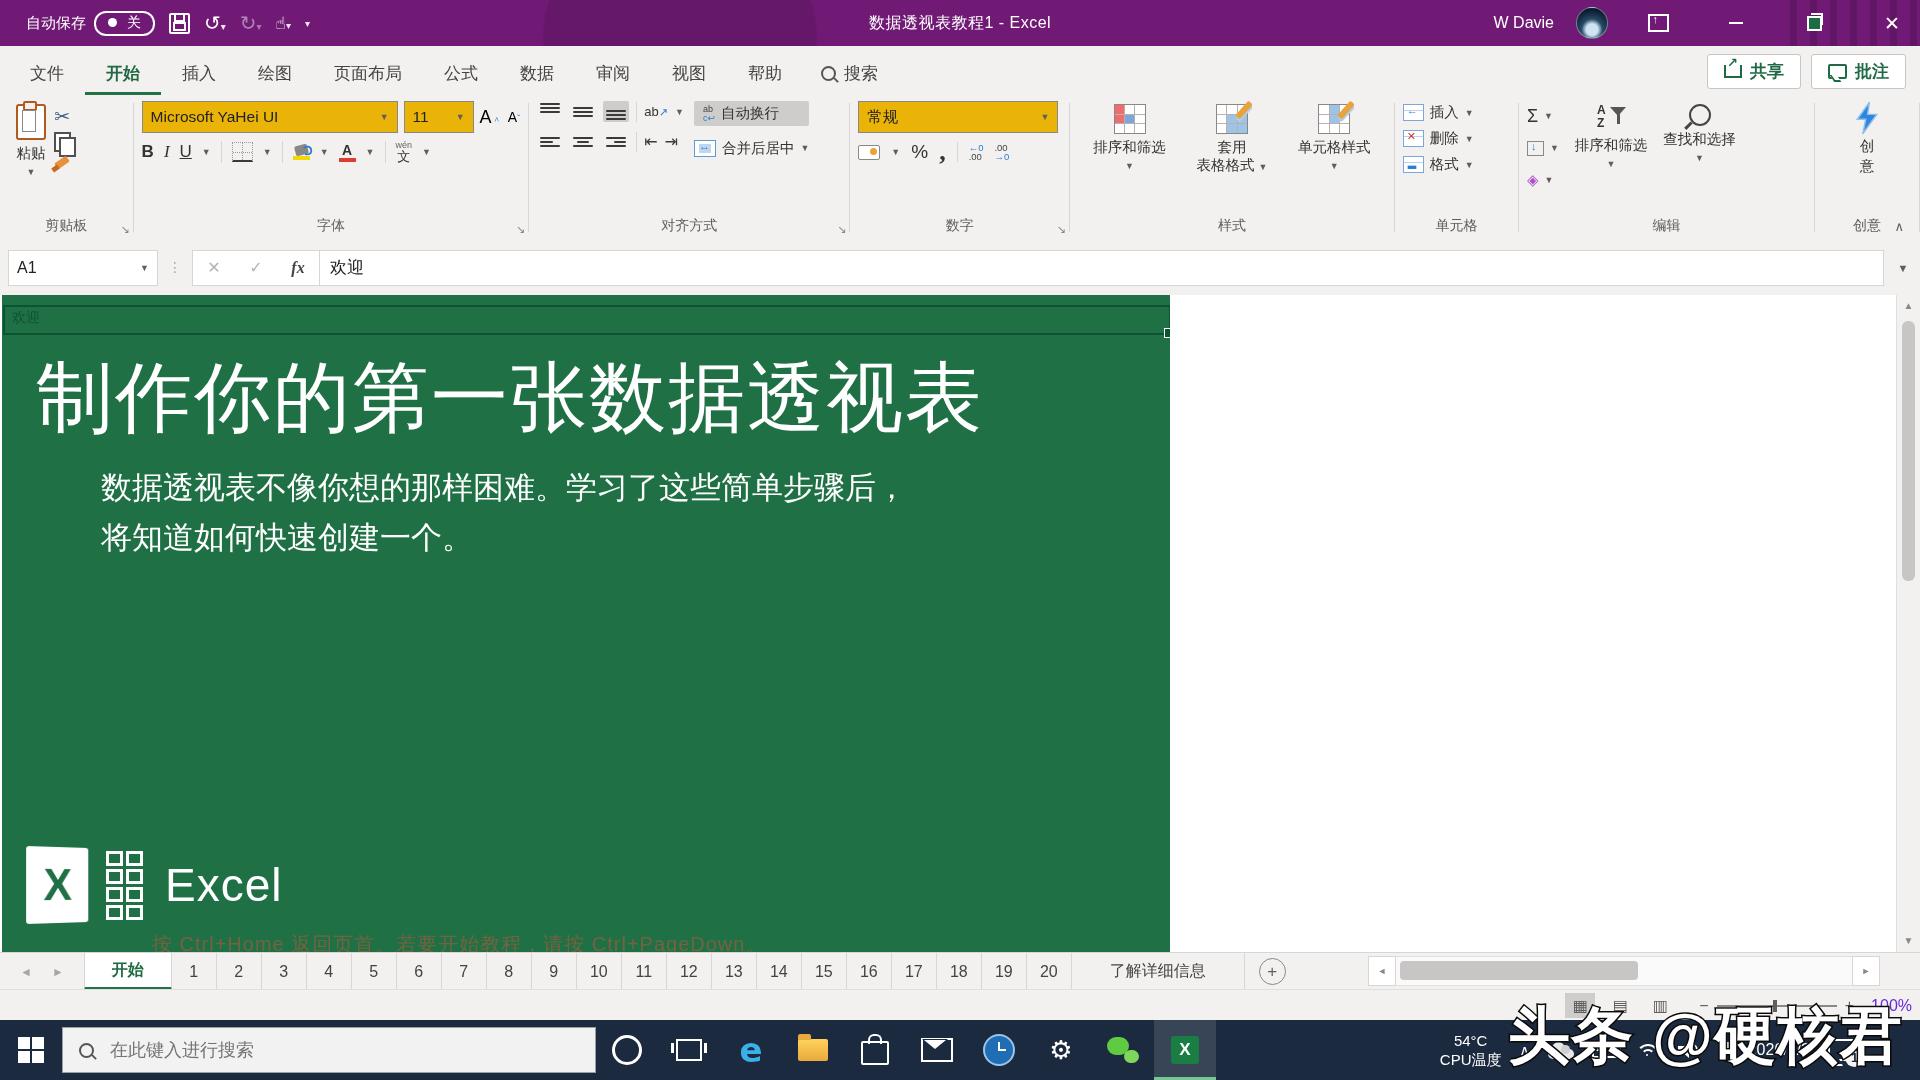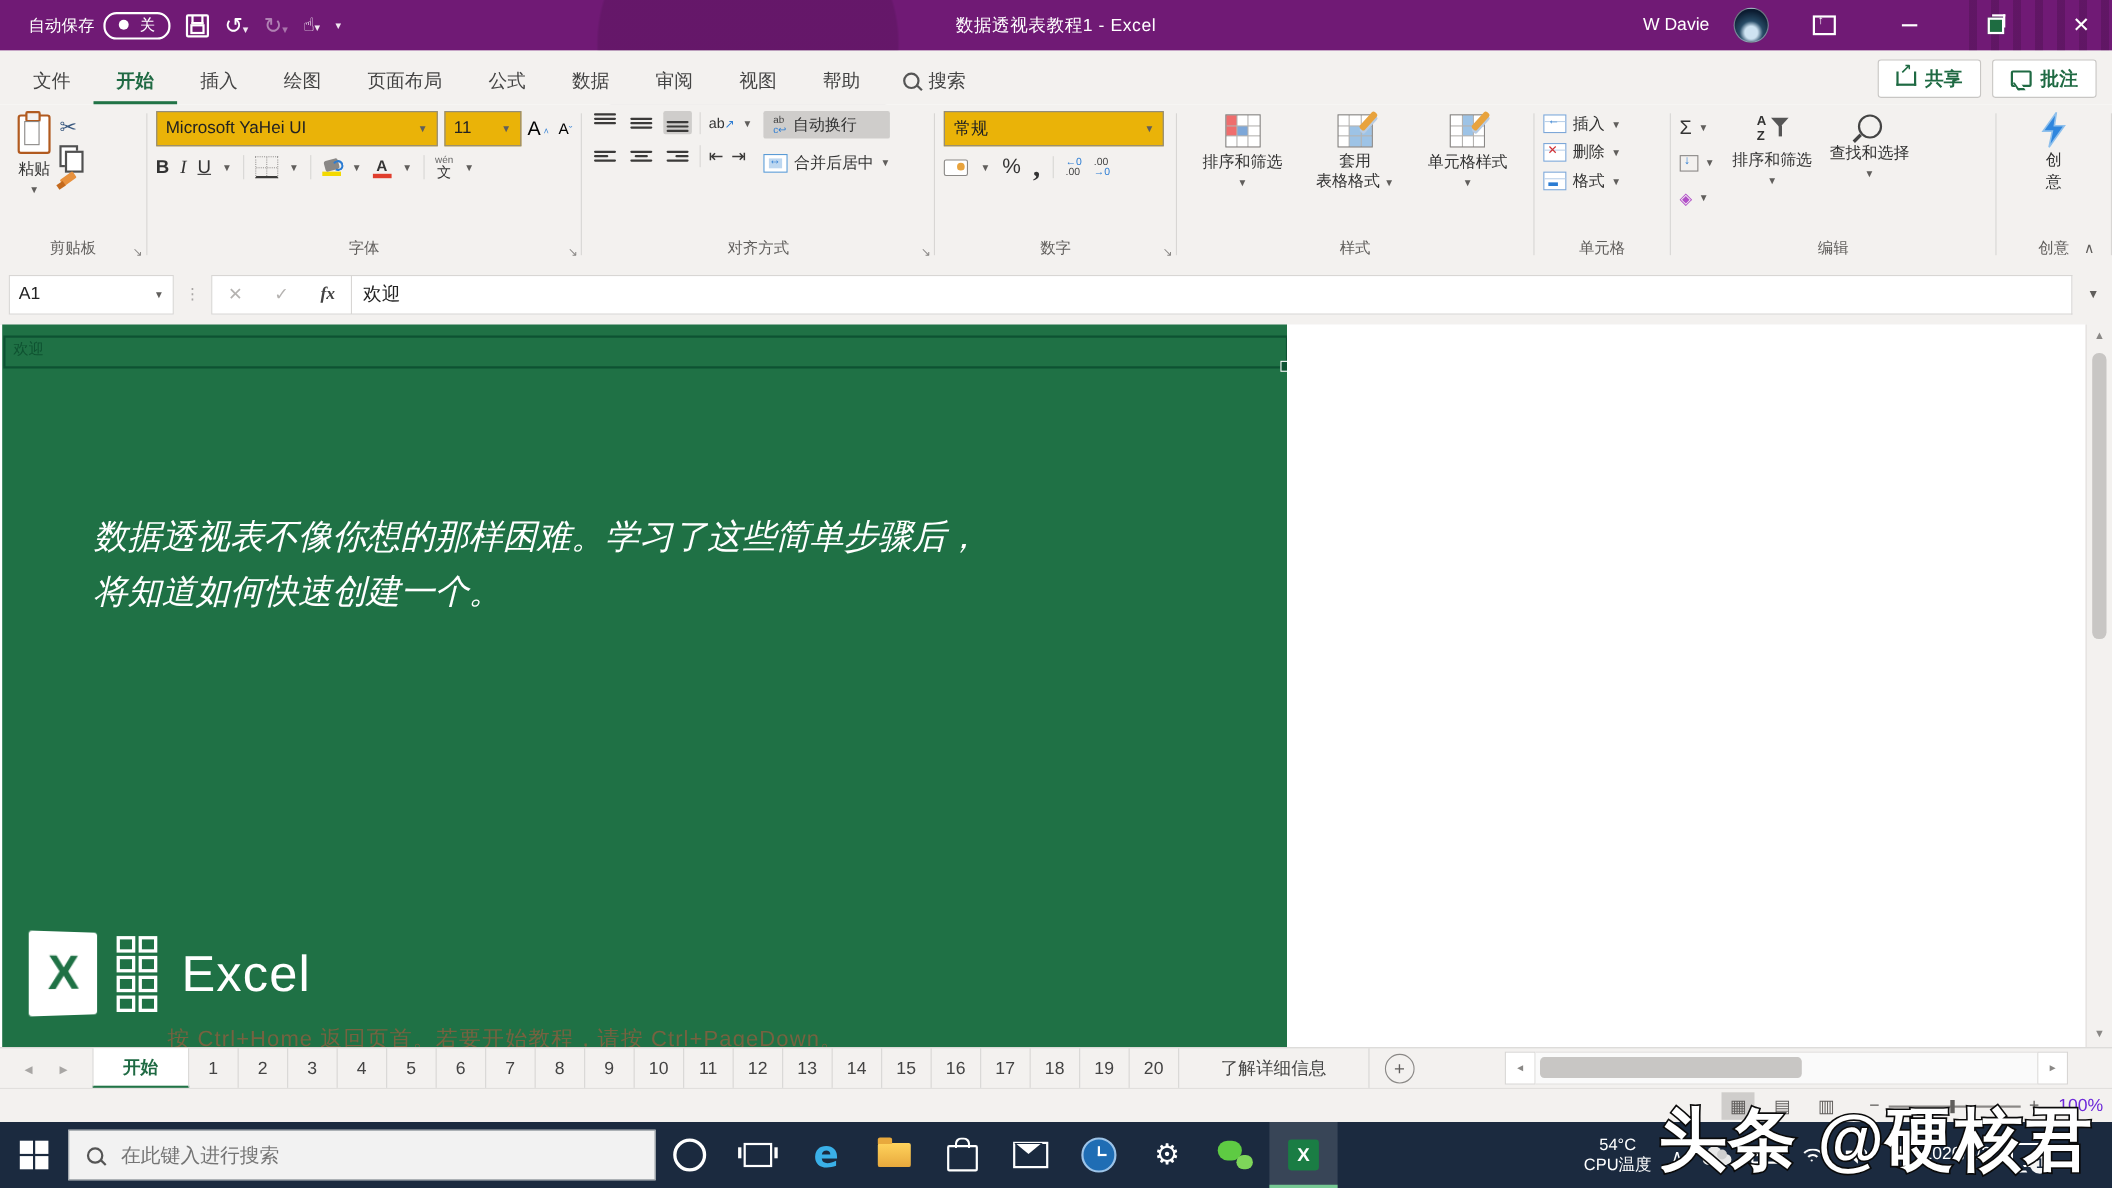--- a/index.html
+++ b/index.html
@@ -672,6 +672,7 @@
         <span class="handle"></span>
       </div>
       <div class="cellghost">欢迎</div>
+      <div class="slide-title">制作你的第一张数据透视表</div>
       <div class="slide-sub">
         <span>数据透视表不像你想的那样困难。学习了这些简单步骤后，</span><br>
         <span>将知道如何快速创建一个。</span>

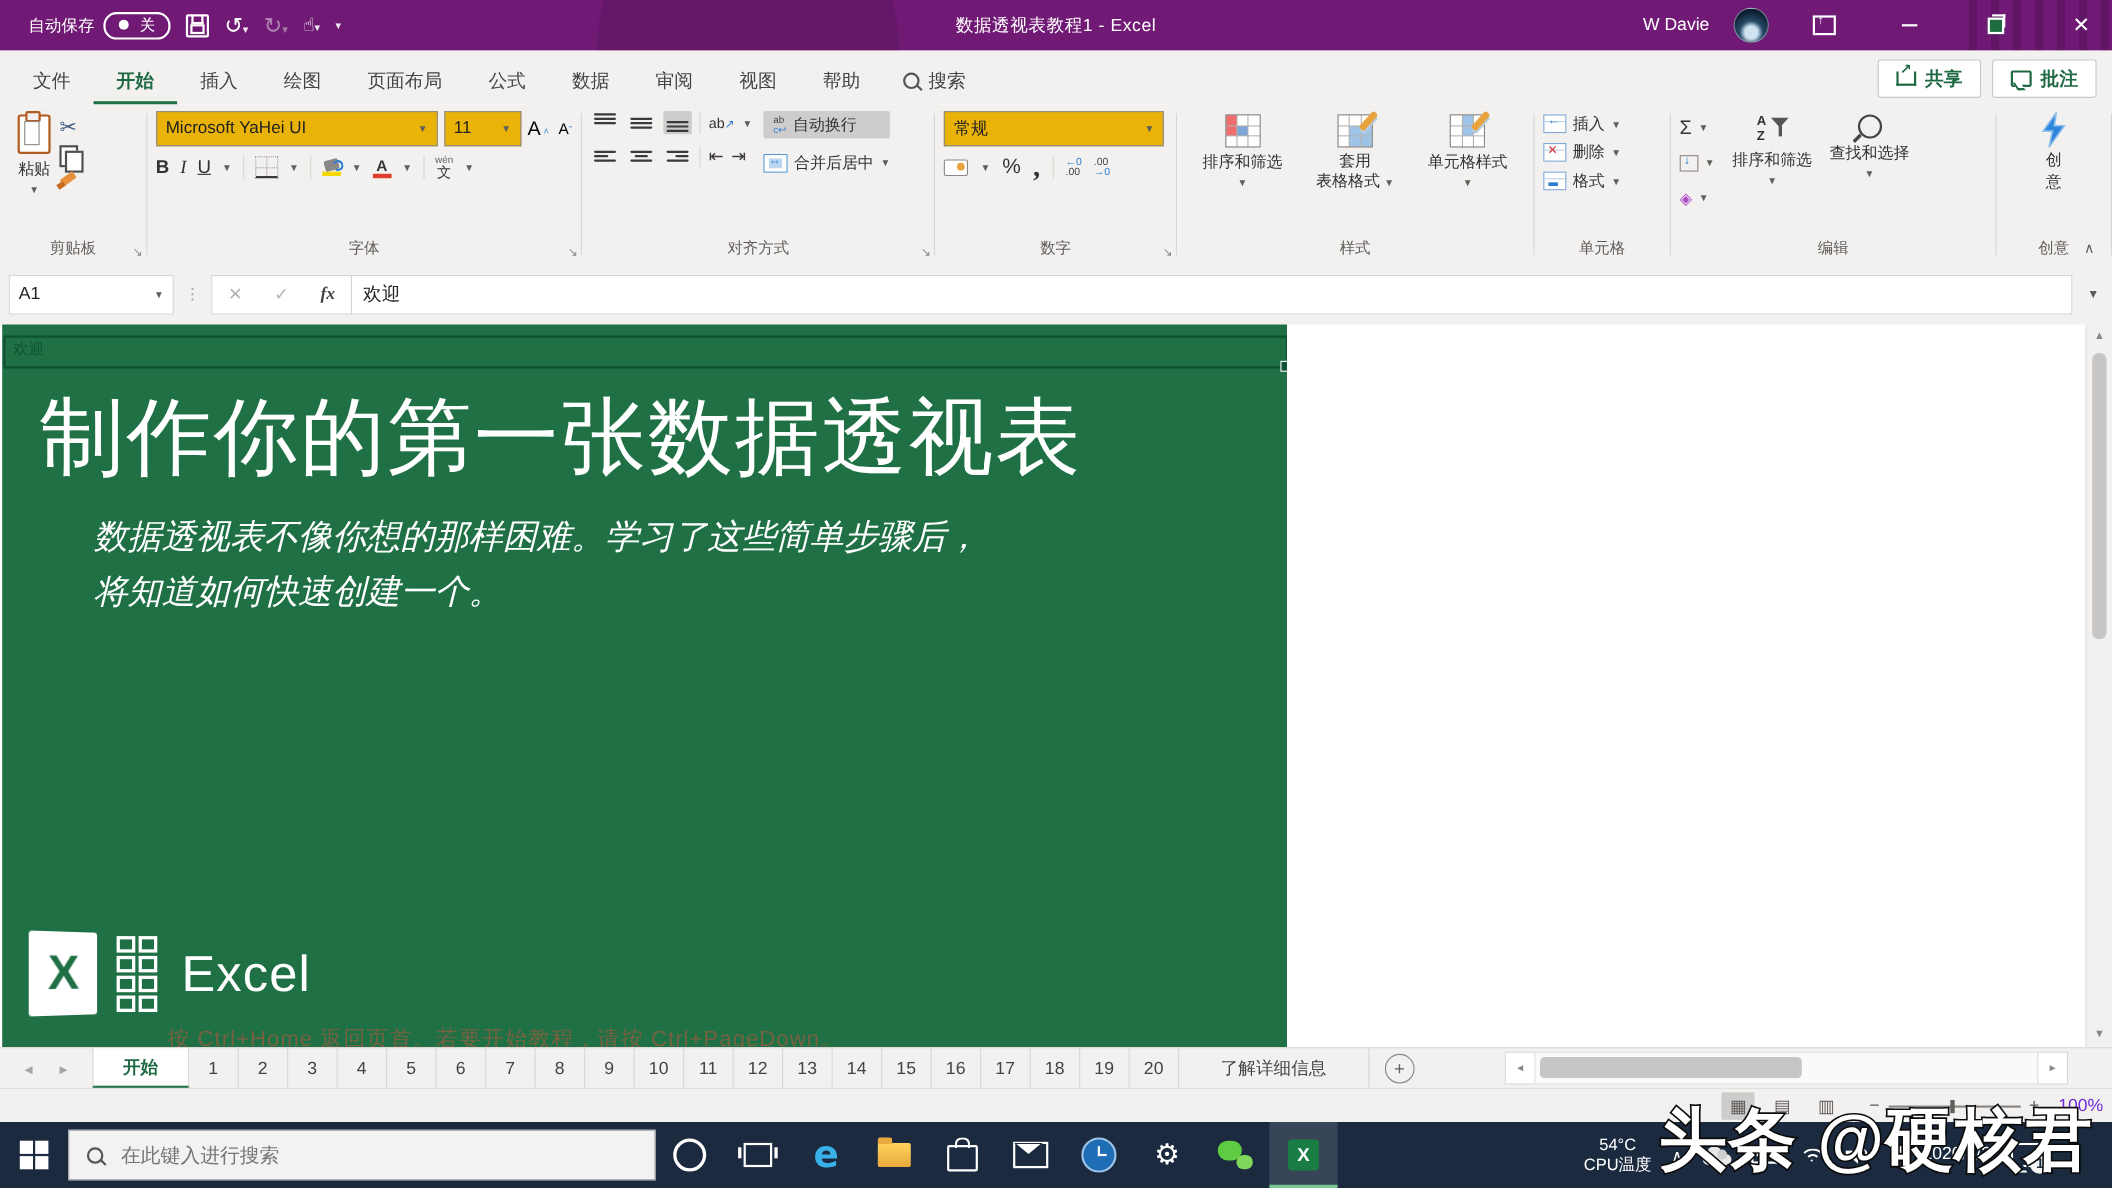--- a/index.html
+++ b/index.html
@@ -182,7 +182,7 @@
   .selrect .handle{position:absolute;right:-5px;bottom:-5px;width:8px;height:8px;background:#0d5232;border:1.5px solid #fff;}
   .cellghost{position:absolute;left:10px;top:14px;font-size:14px;color:rgba(6,66,38,.65);}
   .slide-title{position:absolute;left:34px;top:52px;font-size:77px;letter-spacing:2px;}
-  .slide-sub{position:absolute;left:83px;top:168px;font-size:31px;line-height:50px;font-style:italic;}
+  .slide-sub{position:absolute;left:99px;top:168px;font-size:31px;line-height:50px;}
   .brand{position:absolute;left:24px;top:552px;display:flex;align-items:center;gap:22px;}
   .xbook{position:relative;width:64px;height:76px;background:#fff;border-radius:3px;transform:perspective(300px) rotateY(14deg);
     display:flex;align-items:center;justify-content:center;}

